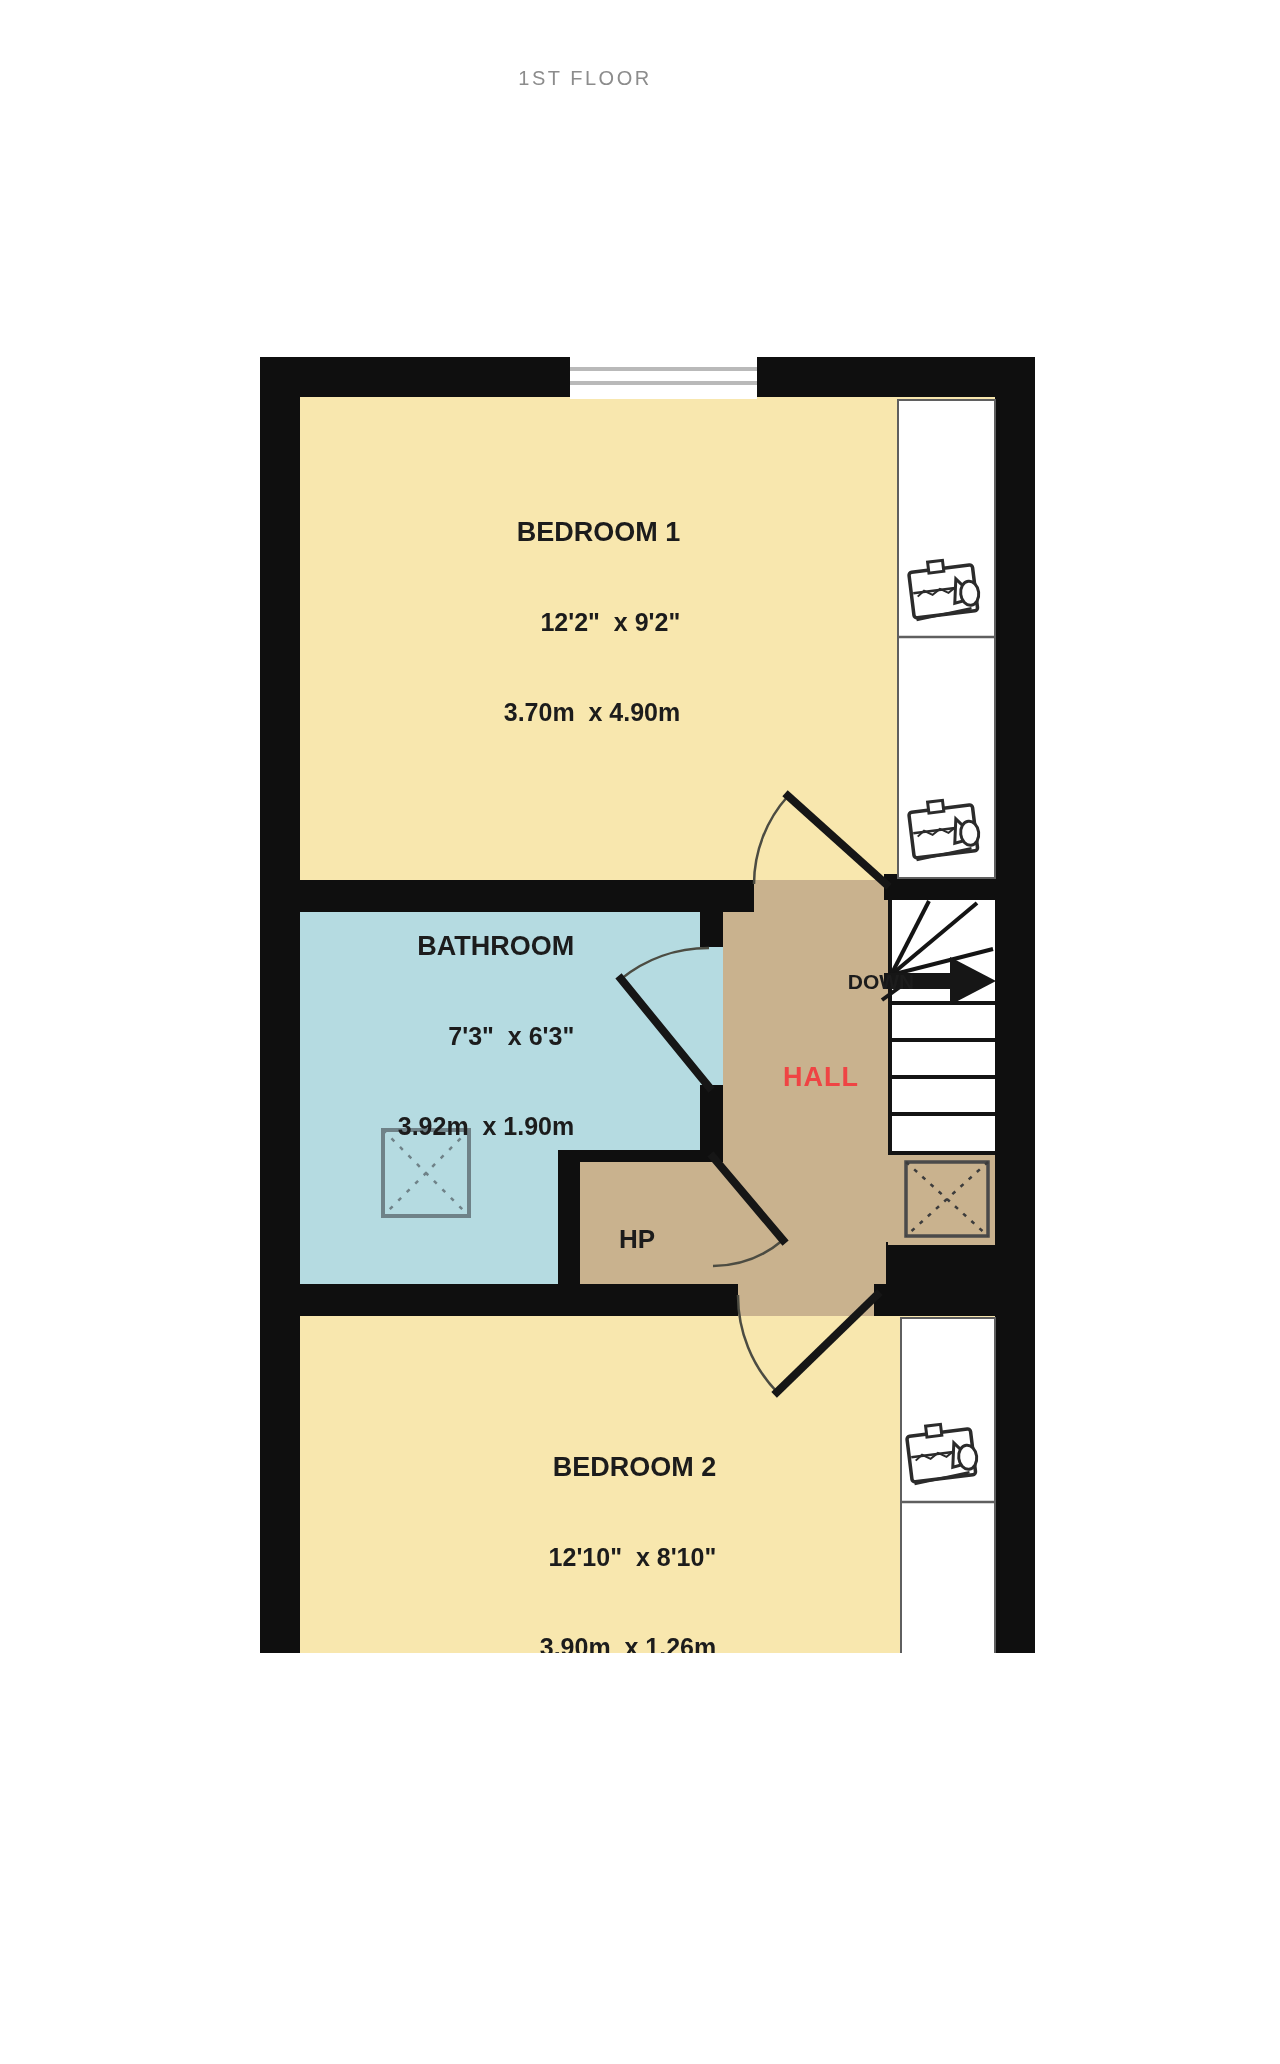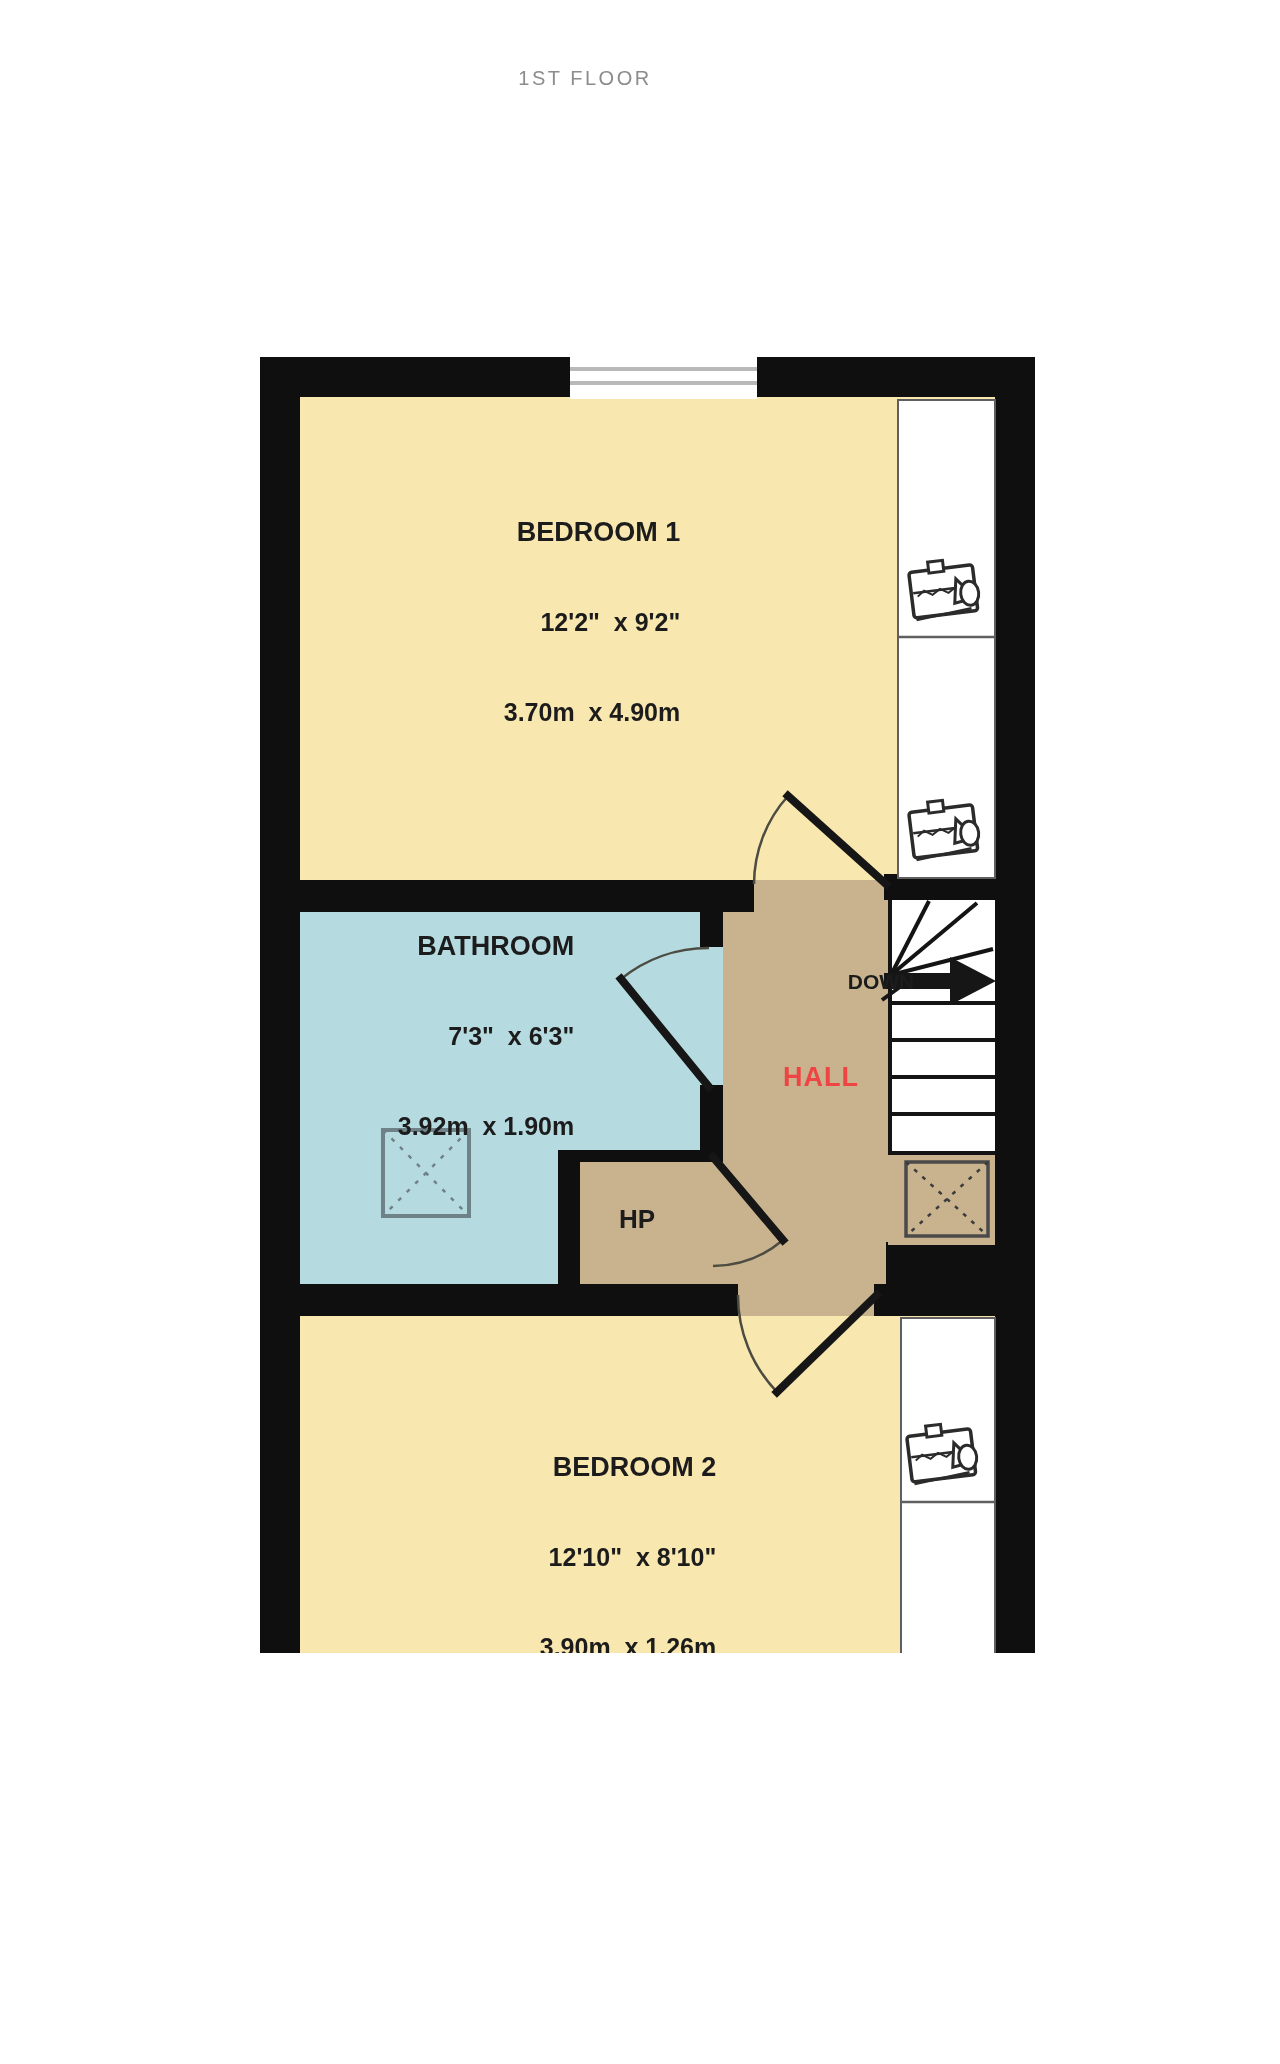--- a/index.html
+++ b/index.html
@@ -17,7 +17,7 @@
   .down-label{position:absolute;transform:translate(-50%,-50%);color:#1c1c1c;
               font-weight:700;font-size:21px;white-space:pre;}
   .hp-label{position:absolute;transform:translate(-50%,-50%);color:#1c1c1c;
-            font-weight:700;font-size:26px;white-space:pre;}
+            font-weight:700;font-size:26px;white-space:pre;margin-top:20px;}
   .wall{fill:#0f0f0f;}
   .strip{fill:#ffffff;stroke:#5f5f5f;stroke-width:2;}
   .divider{stroke:#5f5f5f;stroke-width:2.5;}

